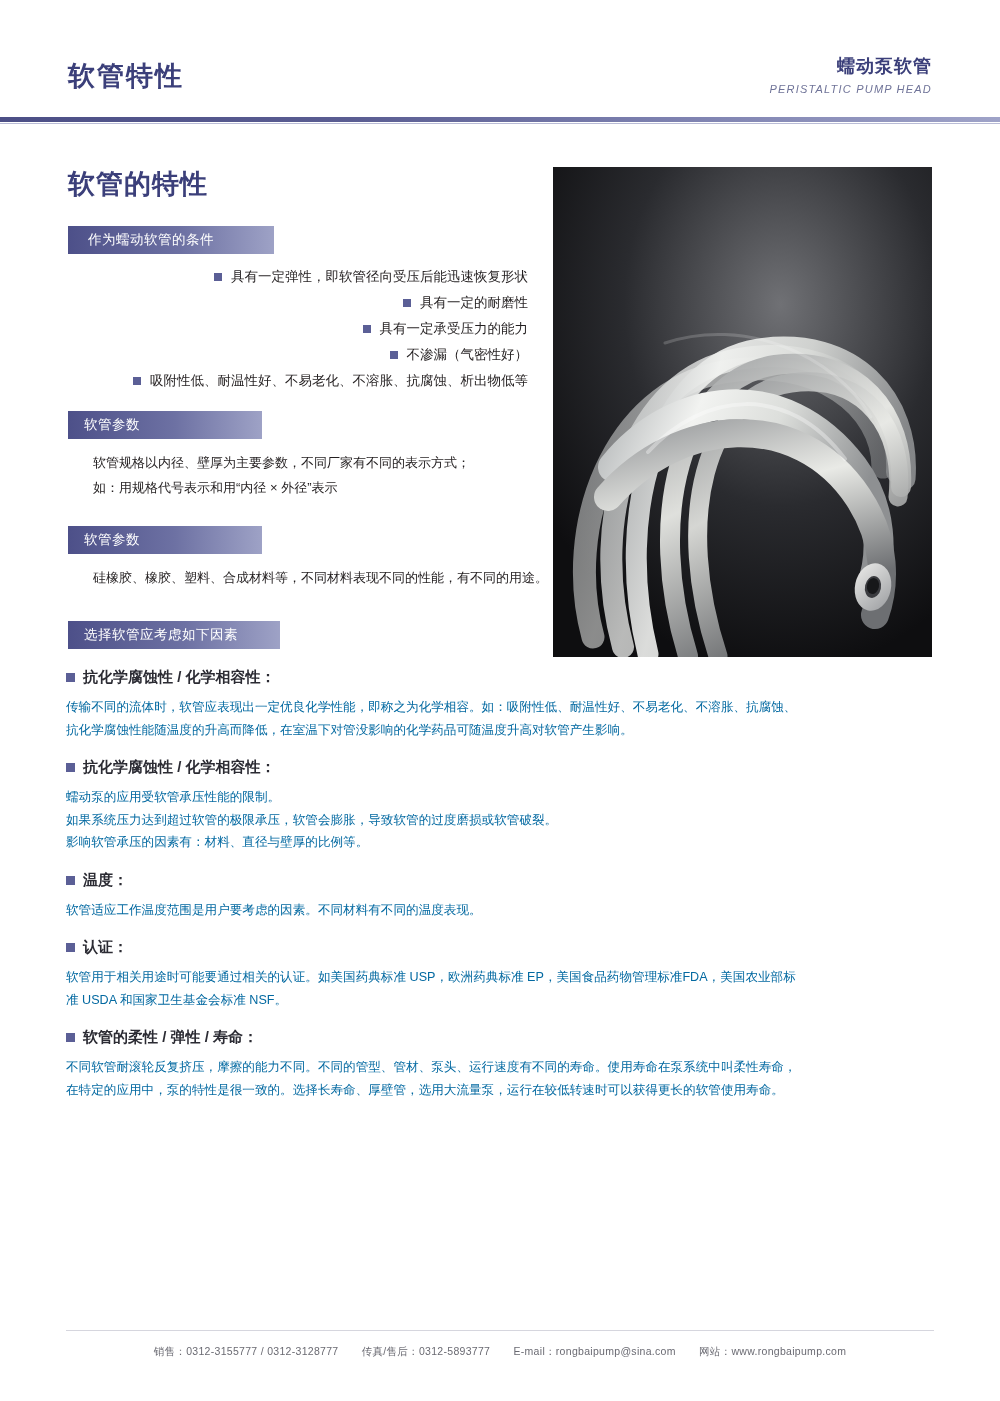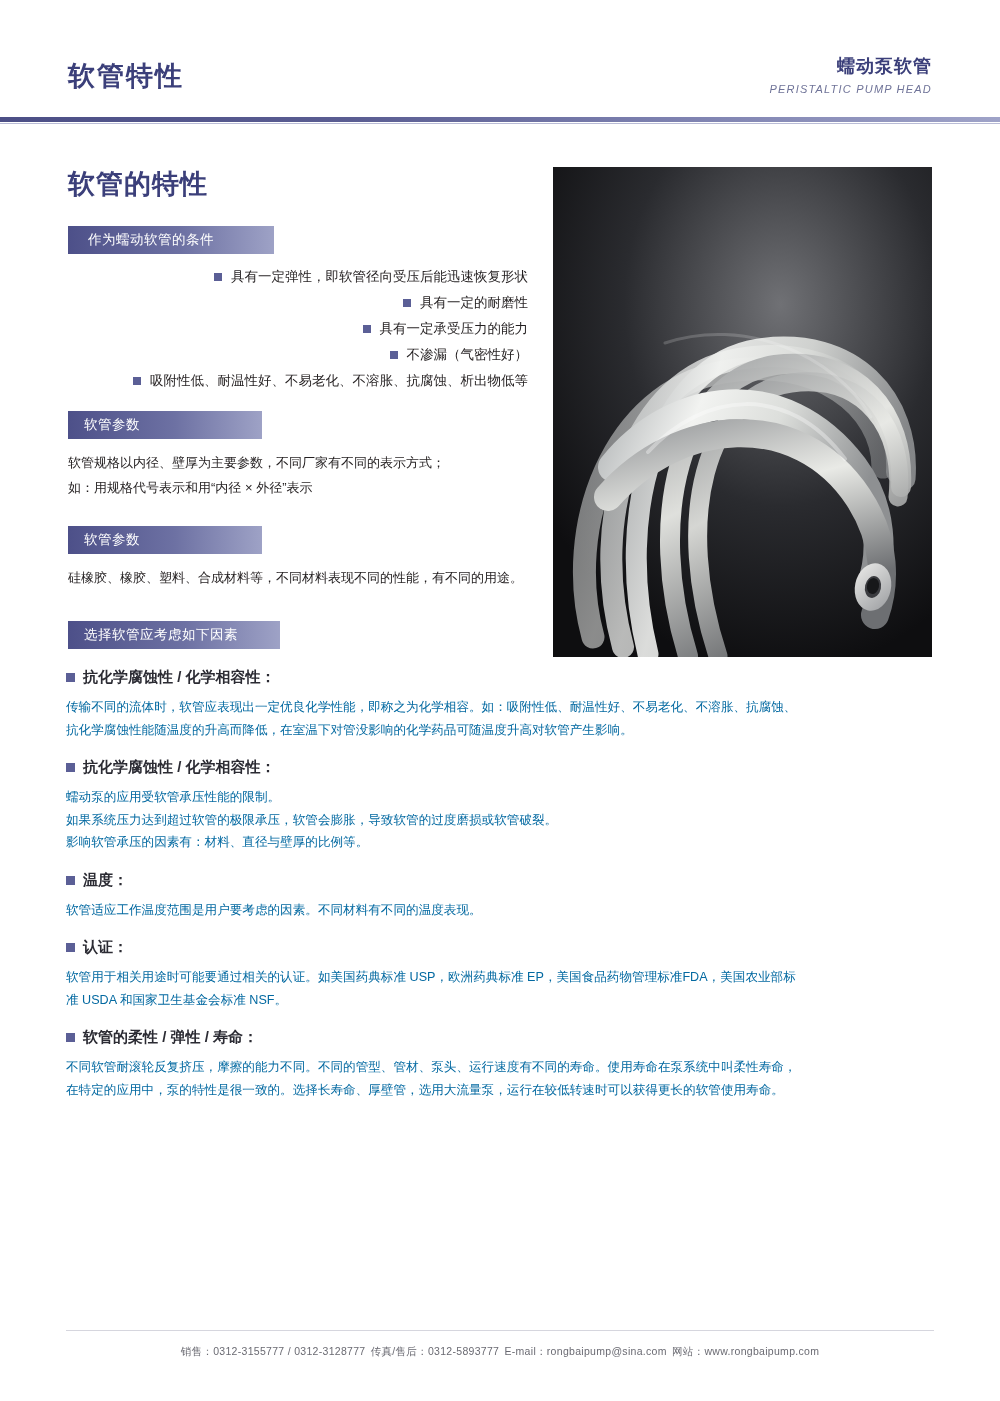--- a/index.html
+++ b/index.html
@@ -137,6 +137,7 @@
     line-height: 25px;
     color: #231f20;
     width: 460px;
+    margin-left: 25px;
   }
   .para-params { left: 68px; top: 450px; }
   .para-material { left: 68px; top: 565px; }

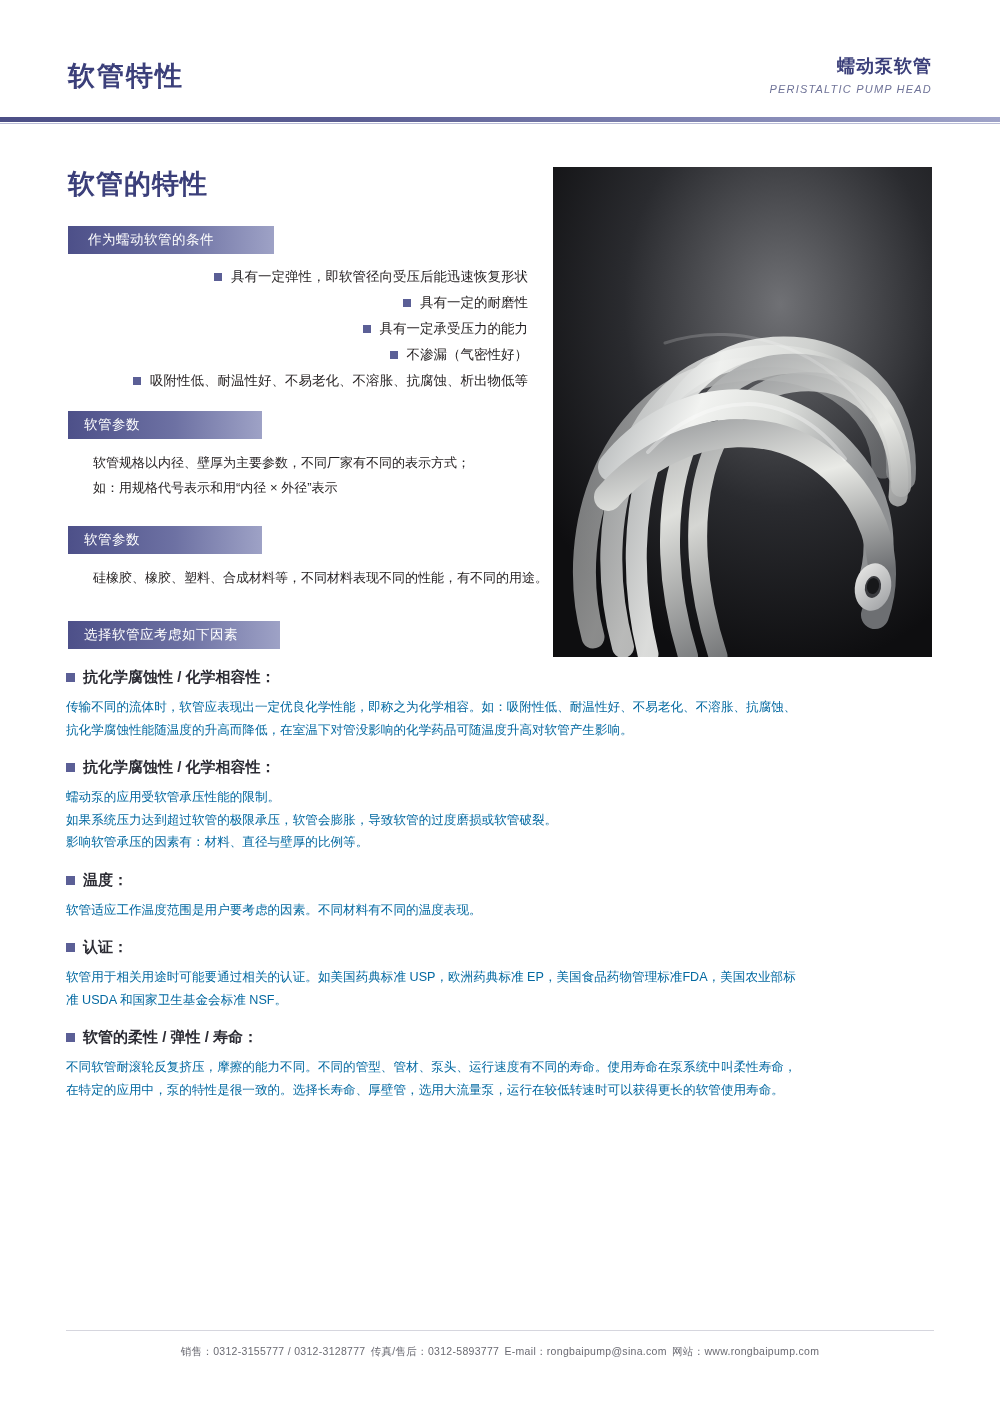--- a/index.html
+++ b/index.html
@@ -189,7 +189,7 @@
     color: #6a6a72;
     letter-spacing: 0.3px;
   }
-  .footer span { margin: 0 1px; }
+  .footer span { margin: 0 10px; }
 </style>
 </head>
 <body>

